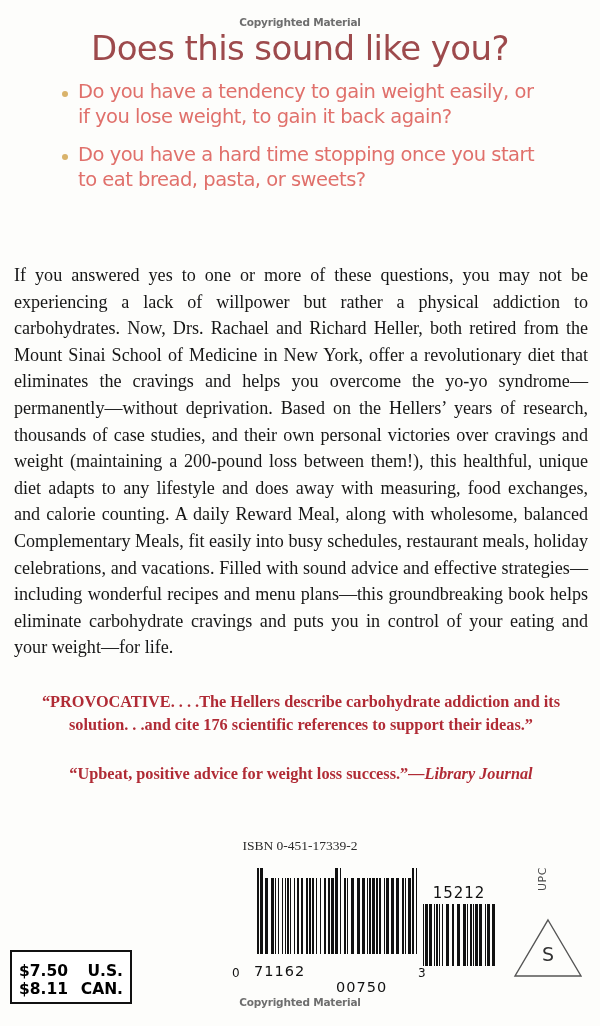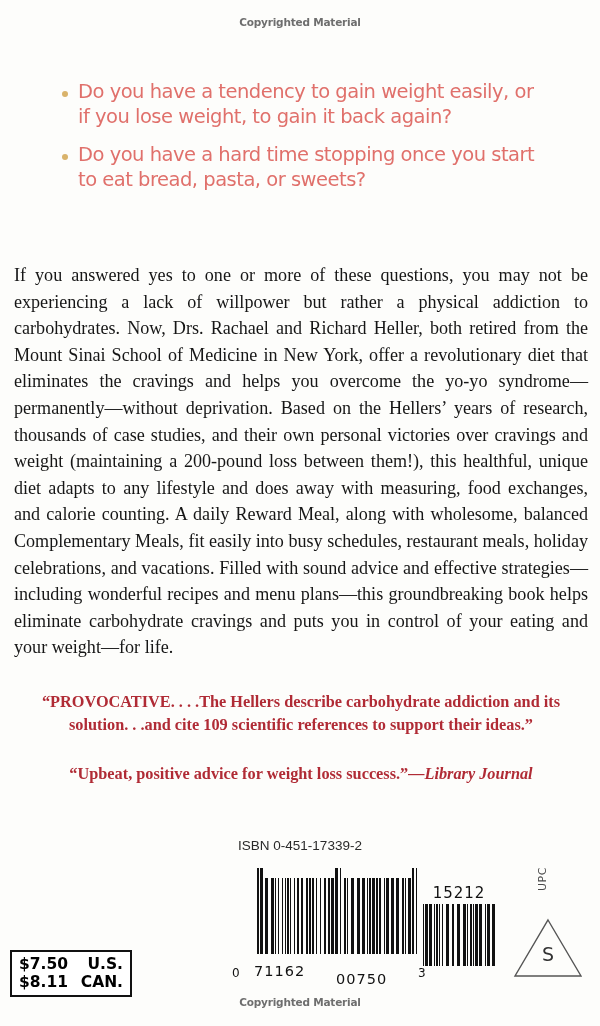--- a/index.html
+++ b/index.html
@@ -275,6 +275,7 @@
 
   <div class="copyright-banner copyright-top">Copyrighted Material</div>
 
+  <div class="headline">Does this sound like you?</div>
 
   <div class="questions">
     <div class="question-item">

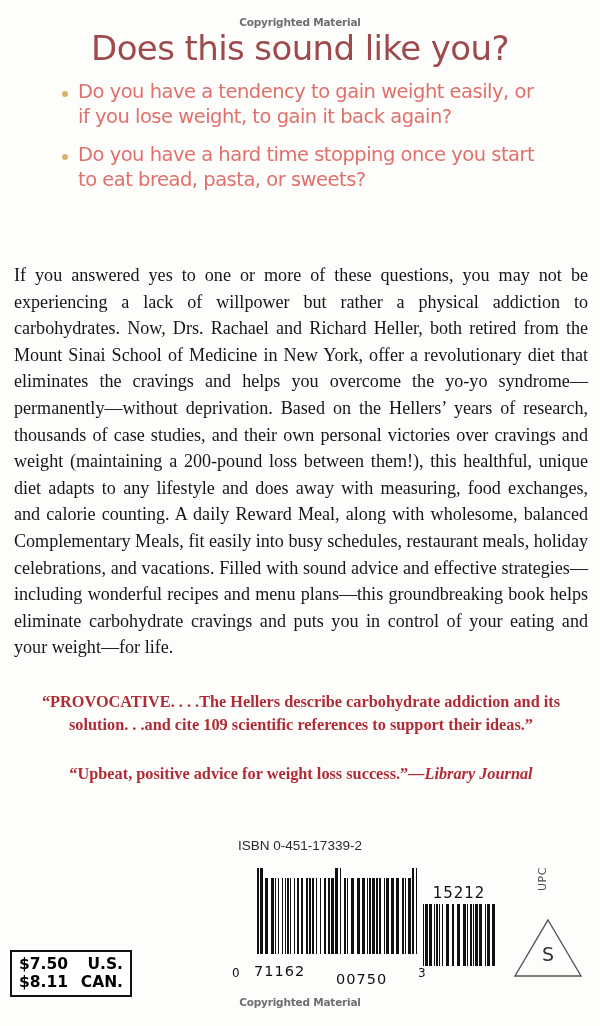--- a/index.html
+++ b/index.html
@@ -292,7 +292,7 @@
 
   <div class="reviews">
     <div class="review-block">
-      <div class="review-quote">“PROVOCATIVE. . . .The Hellers describe carbohydrate addiction and its solution. . .and cite 109 scientific references to support their ideas.”</div>
+      <div class="review-quote">“PROVOCATIVE. . . .The Hellers describe carbohydrate addiction and its solution. . .and cite 176 scientific references to support their ideas.”</div>
     </div>
     <div class="review-block review-two">
       <div class="review-inline"><span>“Upbeat, positive advice for weight loss success.”</span><span class="src">—Library Journal</span></div>

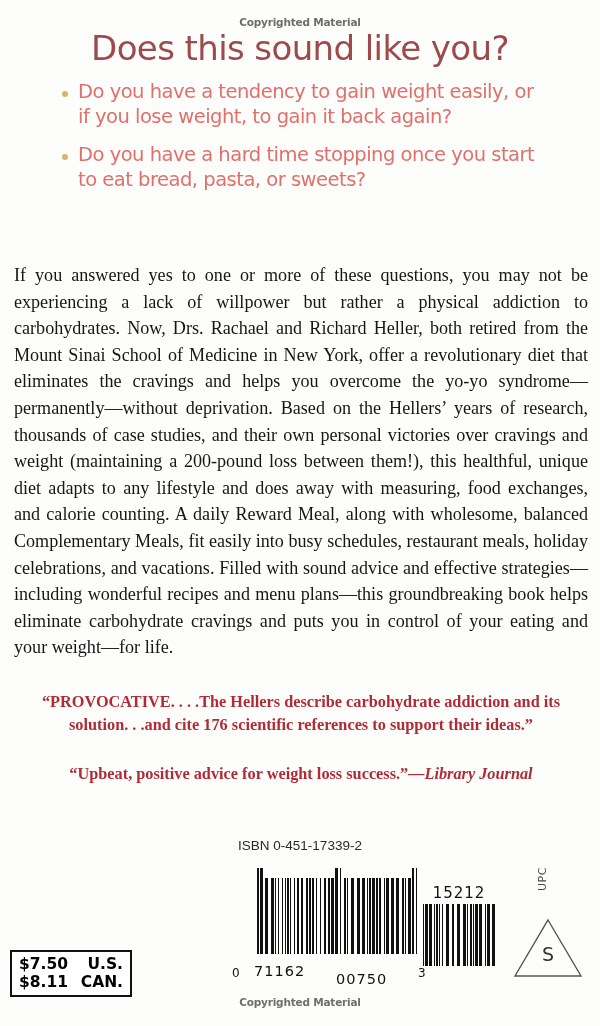--- a/index.html
+++ b/index.html
@@ -135,7 +135,7 @@
     left: 0;
     width: 100%;
     text-align: center;
-    font-family: Liberation Sans, sans-serif;
+    font-family: Liberation Serif, serif;
     font-size: 13.5px;
     letter-spacing: 0px;
     color: #2a2a2a;

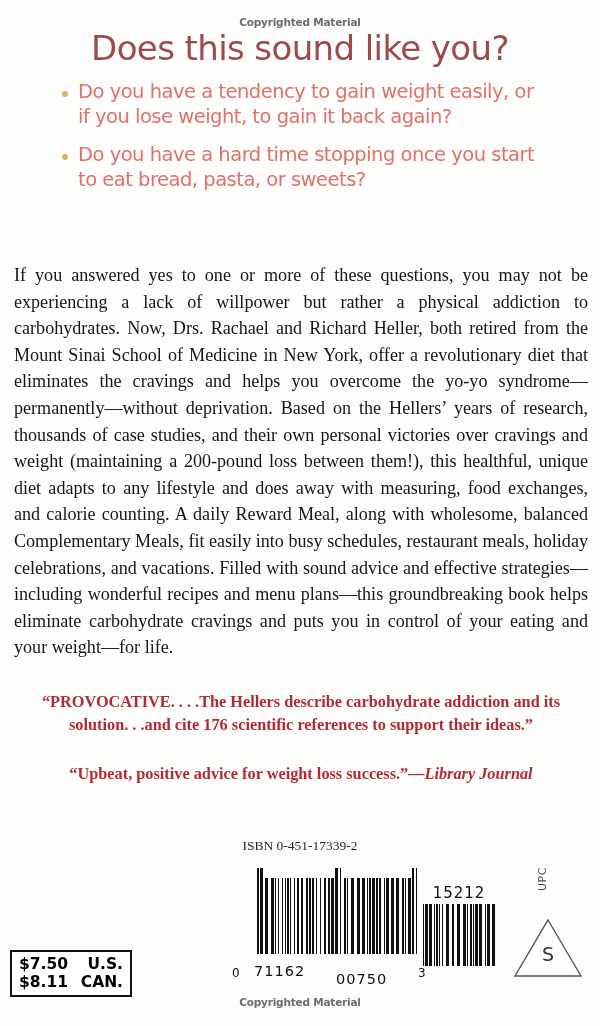--- a/index.html
+++ b/index.html
@@ -158,7 +158,7 @@
     top: 950px;
     left: 10px;
     border: 2px solid #111;
-    padding: 3px 7px 4px 7px;
+    padding: 10px 7px 4px 7px;
     font-family: "DejaVu Sans", sans-serif;
     font-weight: bold;
     font-size: 15.5px;

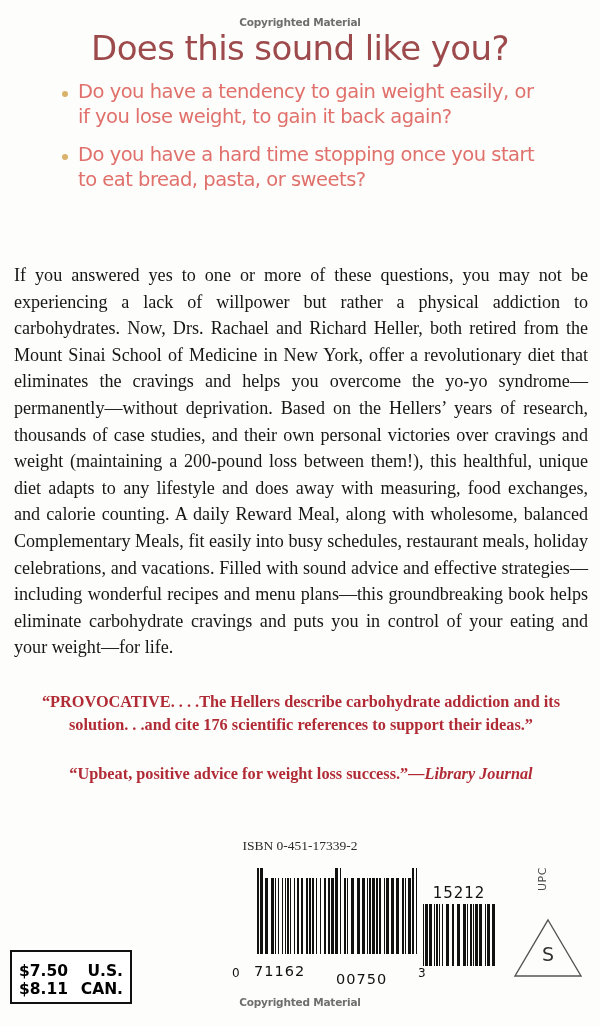--- a/index.html
+++ b/index.html
@@ -227,7 +227,7 @@
   .digit-group-b {
     position: absolute;
     left: 104px;
-    top: 8px;
+    top: 16px;
   }
   .digit-trail {
     position: absolute;

